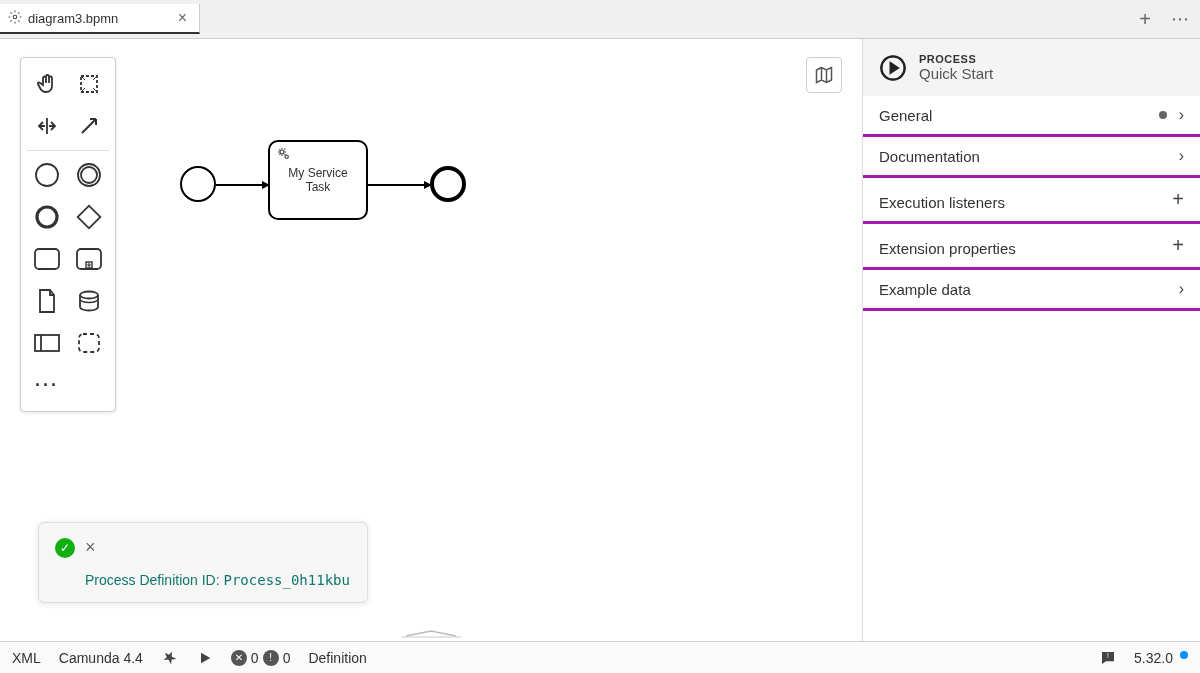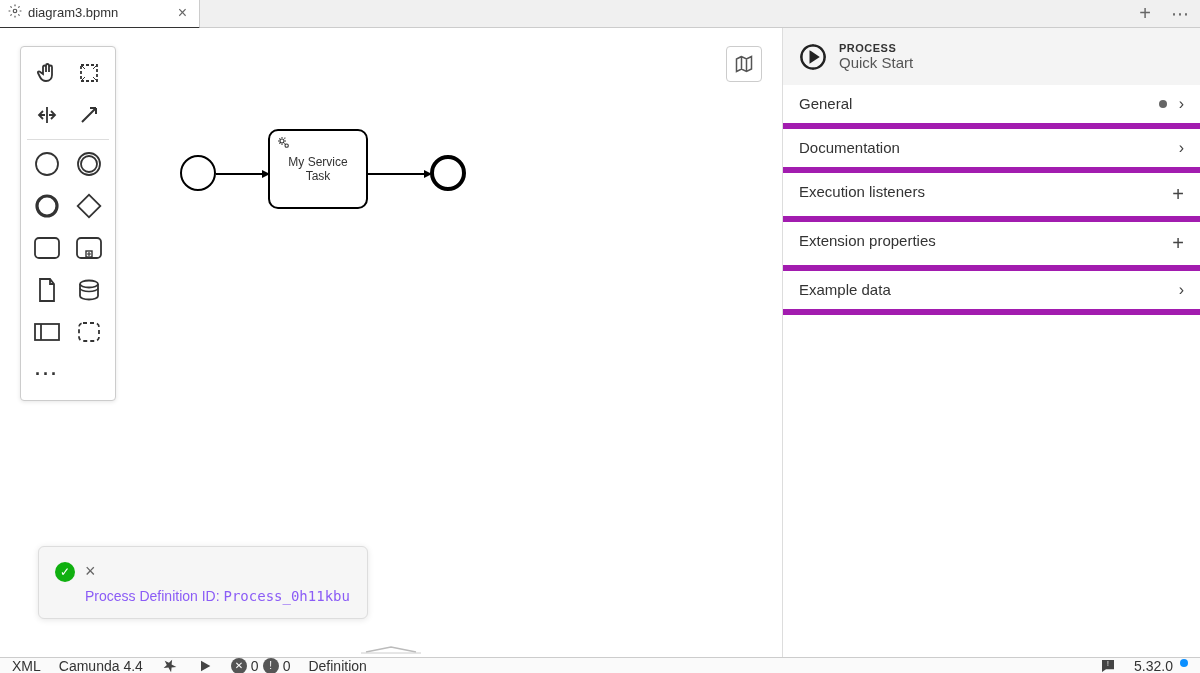--- a/index.html
+++ b/index.html
@@ -7,7 +7,7 @@
 .app { width: 1200px; height: 673px; display: flex; flex-direction: column; }
 
 
-.tabbar { height: 28px; background: #f0f0f0; border-bottom: 1px solid #ccc; display: flex; align-items: center; }
+.tabbar { height: 39px; background: #f0f0f0; border-bottom: 1px solid #ccc; display: flex; align-items: center; }
 .tab { height: 30px; background: #fff; border-right: 1px solid #ccc; display: flex; align-items: center; padding: 0 8px; gap: 6px; min-width: 200px; border-bottom: 2px solid #333; position: relative; }
 .tab .gear { font-size: 14px; color: #555; }
 .tab .label { flex: 1; font-size: 13px; }

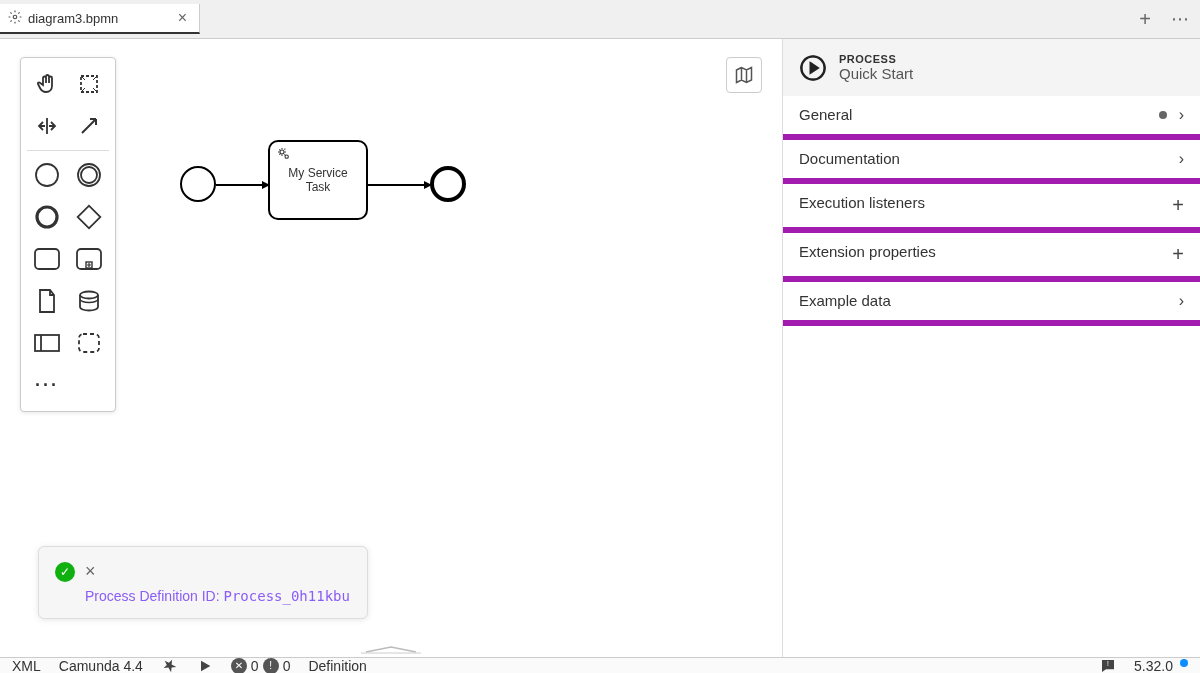--- a/index.html
+++ b/index.html
@@ -52,7 +52,7 @@
 .collapse-handle { position: absolute; bottom: 6px; left: 50%; transform: translateX(-50%); width: 60px; height: 10px; cursor: pointer; }
 
 
-.props { width: 418px; border-left: 1px solid #ddd; background: #fff; display: flex; flex-direction: column; }
+.props { width: 338px; border-left: 1px solid #ddd; background: #fff; display: flex; flex-direction: column; }
 .props-header { display: flex; align-items: center; gap: 12px; padding: 14px 16px; background: #f4f4f4; }
 .props-header .icon { width: 28px; height: 28px; }
 .props-header .texts .type { font-size: 11px; font-weight: 700; letter-spacing: 0.5px; color: #333; }

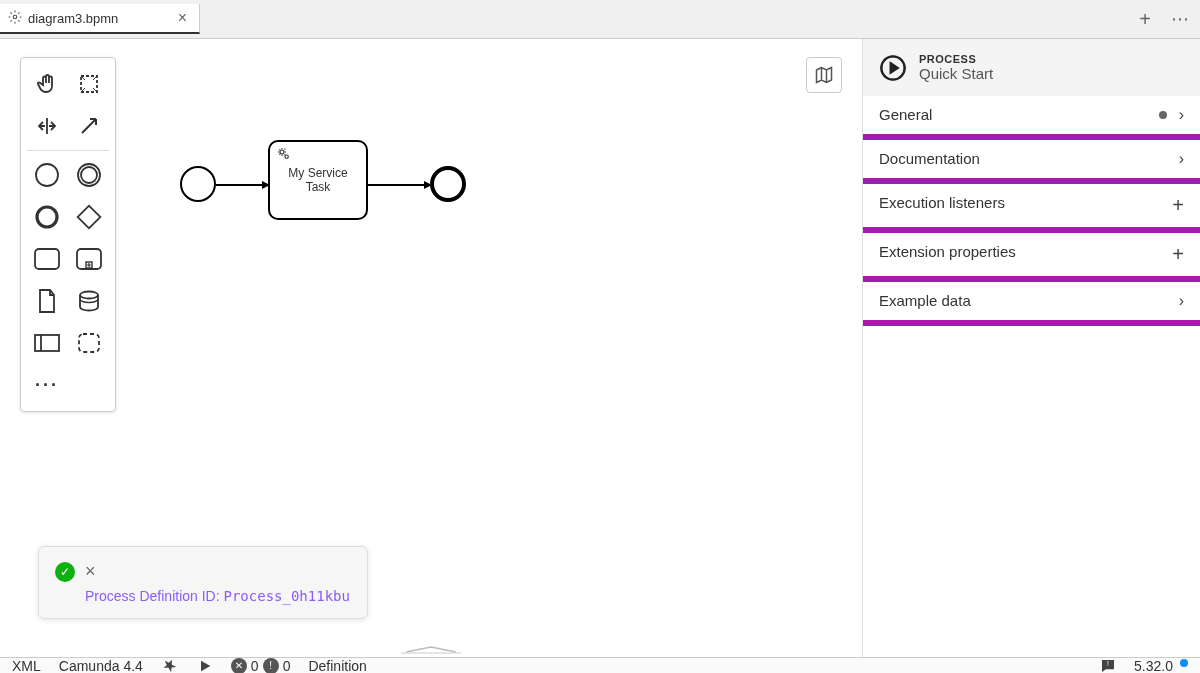--- a/index.html
+++ b/index.html
@@ -57,7 +57,7 @@
 .props-header .icon { width: 28px; height: 28px; }
 .props-header .texts .type { font-size: 11px; font-weight: 700; letter-spacing: 0.5px; color: #333; }
 .props-header .texts .name { font-size: 15px; color: #555; text-align: center; }
-.props-section { display: flex; align-items: flex-start; justify-content: space-between; padding: 10px 16px; border-bottom: 6px solid #a21caf; cursor: pointer; font-size: 15px; }
+.props-section { display: flex; align-items: flex-end; justify-content: space-between; padding: 10px 16px; border-bottom: 3px solid #a21caf; cursor: pointer; font-size: 15px; }
 .props-section:first-of-type { border-top: 1px solid #e0e0e0; }
 .props-section .right { display: flex; align-items: center; gap: 12px; color: #555; }
 .props-section .dot { width: 8px; height: 8px; border-radius: 50%; background: #666; }

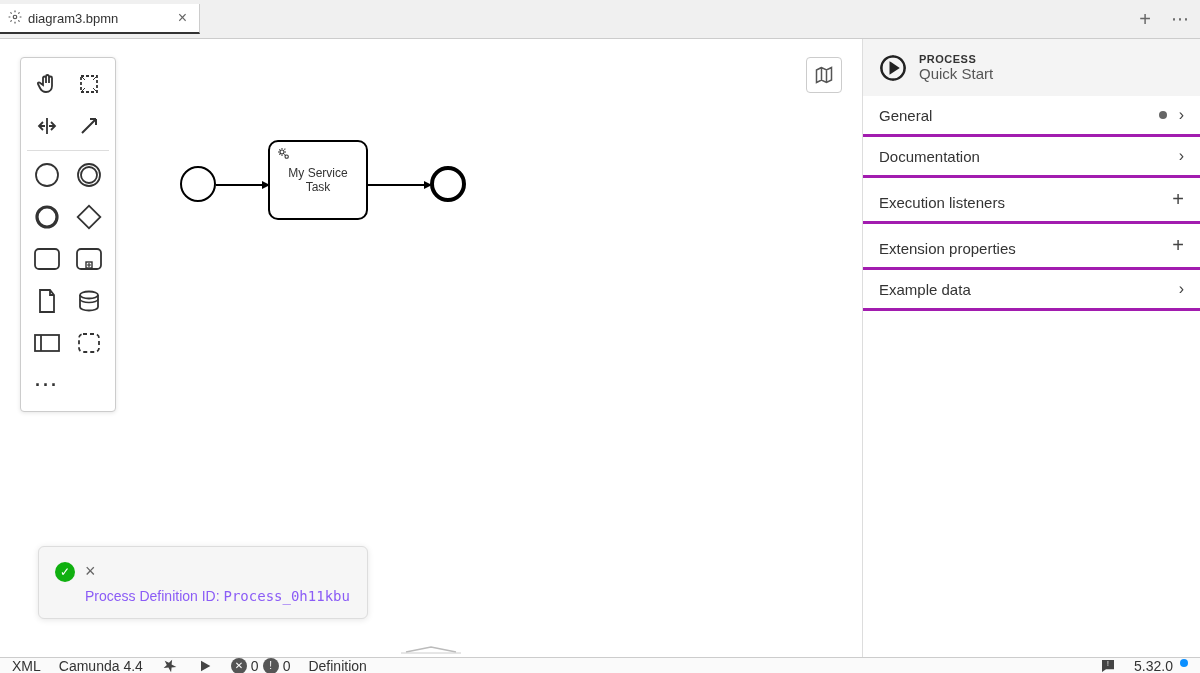--- a/index.html
+++ b/index.html
@@ -43,7 +43,7 @@
 .toast .check { width: 20px; height: 20px; border-radius: 50%; background: #10b010; display: flex; align-items: center; justify-content: center; color: #fff; font-size: 12px; flex-shrink: 0; }
 .toast .title { font-weight: 600; font-size: 14px; flex: 1; }
 .toast .close-toast { color: #666; font-size: 18px; cursor: pointer; }
-.toast .body { margin-left: 30px; margin-top: 6px; font-size: 14px; color: #8b5cf6; }
+.toast .body { margin-left: 30px; margin-top: 14px; font-size: 14px; color: #0f766e; }
 .toast .body .pid { font-family: monospace; }
 .toast .link { margin-left: 30px; margin-top: 6px; font-size: 14px; }
 .toast .link a { color: #0070cc; text-decoration: underline; }

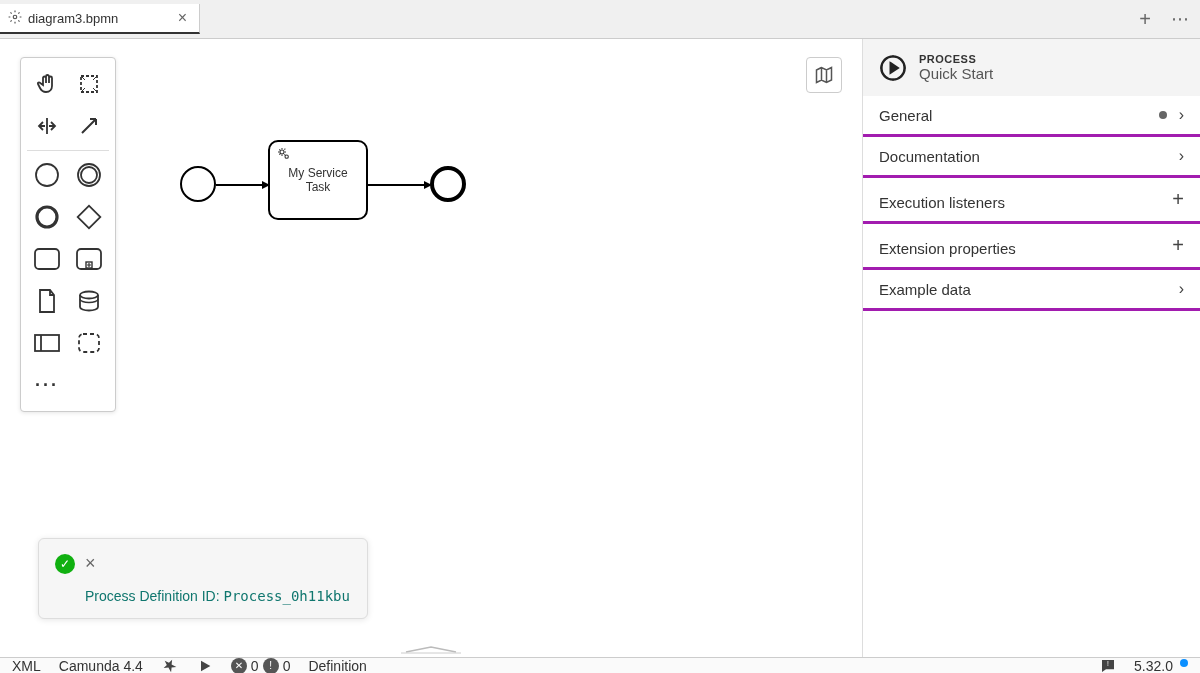--- a/index.html
+++ b/index.html
@@ -64,7 +64,7 @@
 .props-section .chev { font-size: 16px; color: #444; }
 
 
-.status { height: 16px; border-top: 1px solid #ccc; background: #fafafa; display: flex; align-items: center; padding: 0 12px; gap: 18px; font-size: 14px; color: #333; }
+.status { height: 32px; border-top: 1px solid #ccc; background: #fafafa; display: flex; align-items: center; padding: 0 12px; gap: 18px; font-size: 14px; color: #333; }
 .status .item { display: flex; align-items: center; gap: 5px; cursor: pointer; }
 .status .spacer { flex: 1; }
 .status .pill { display: inline-flex; align-items: center; gap: 4px; }

